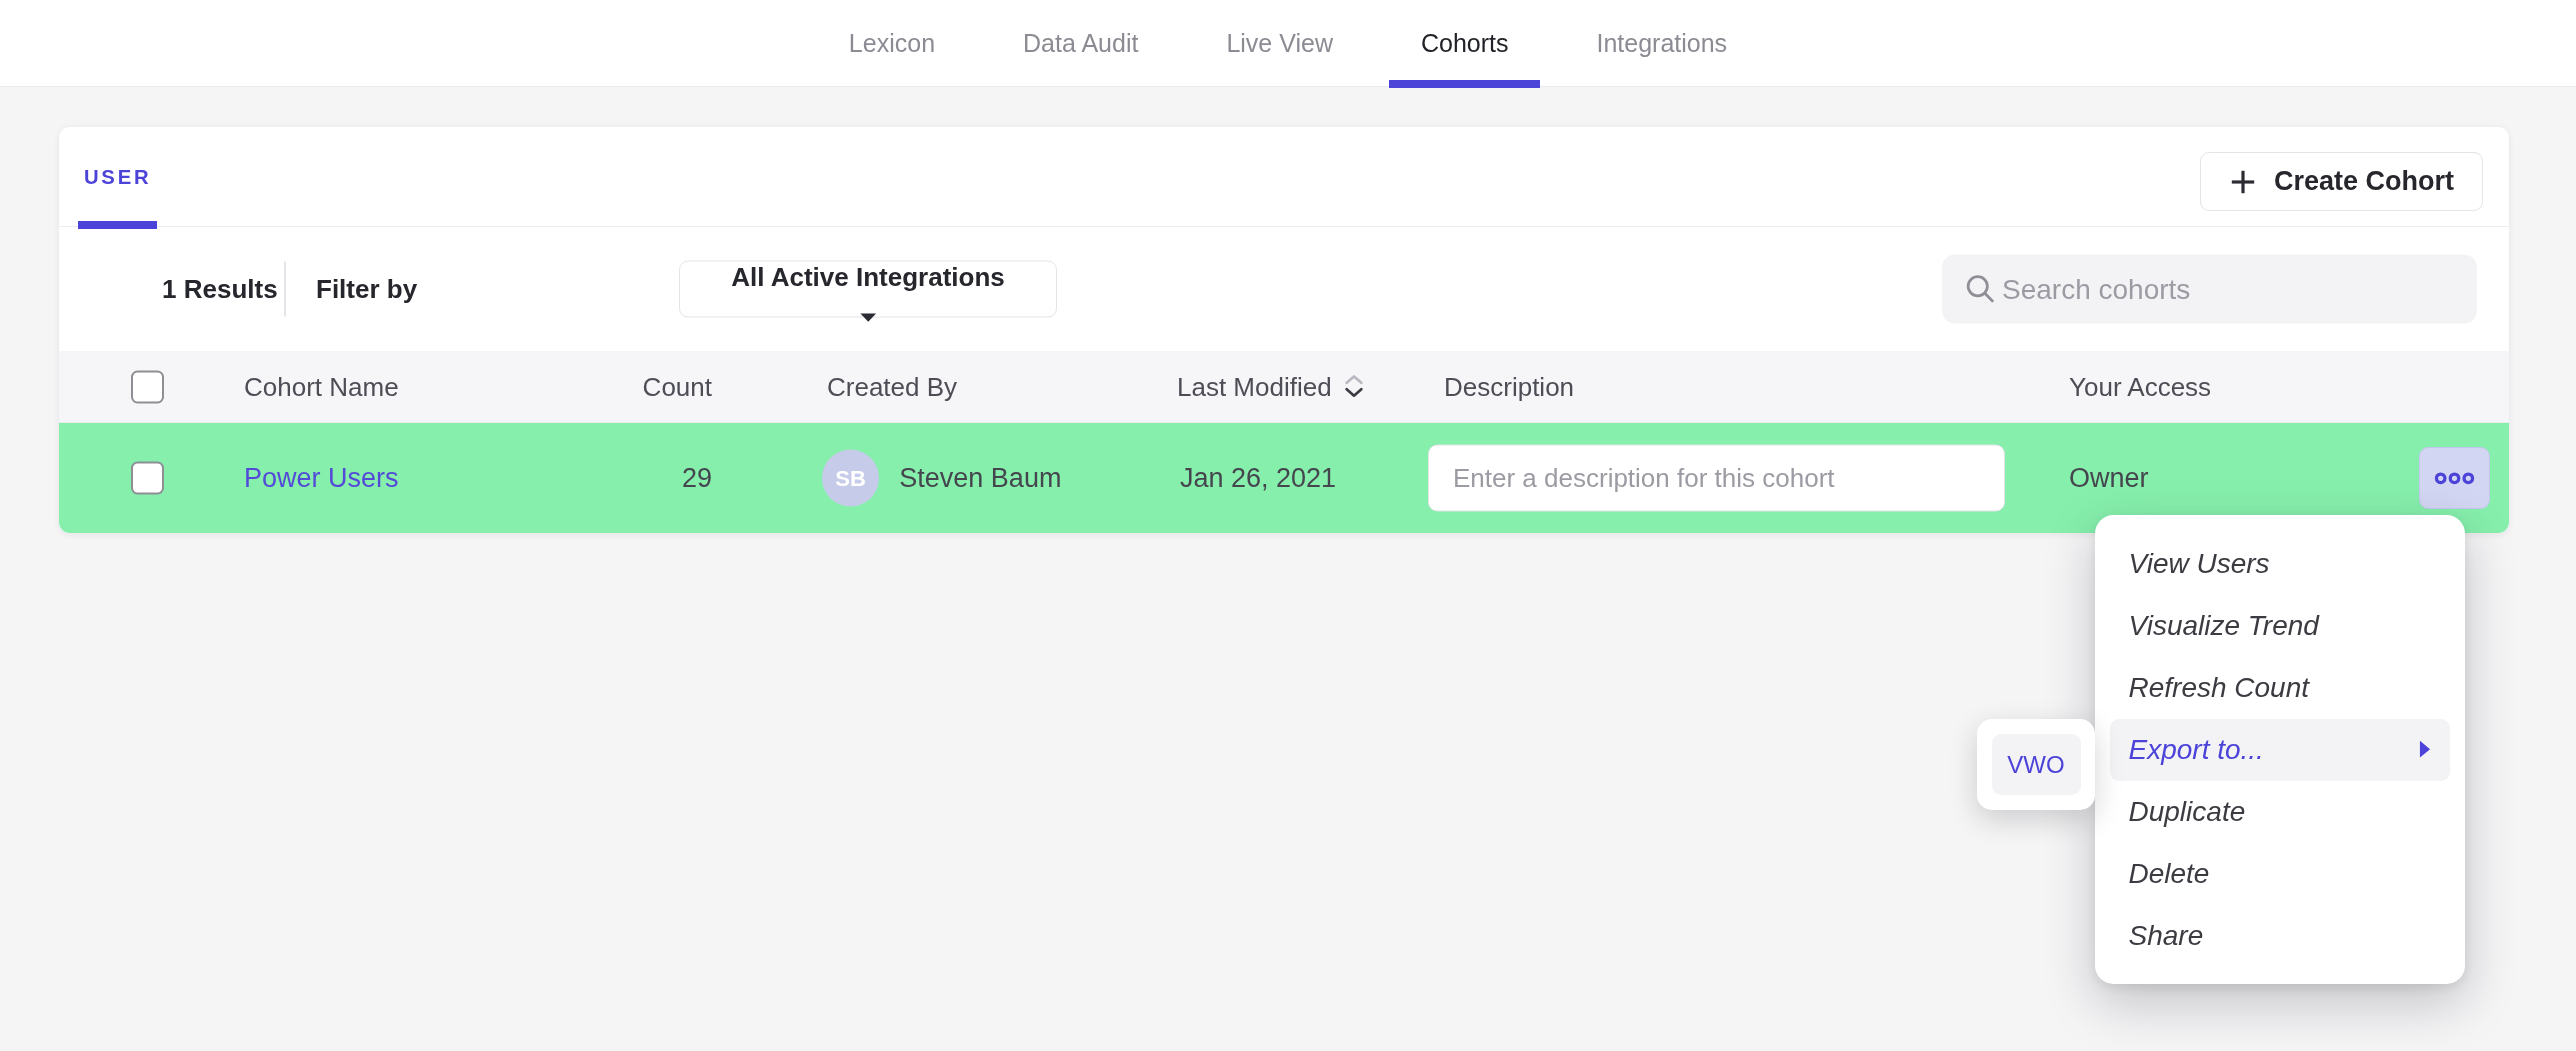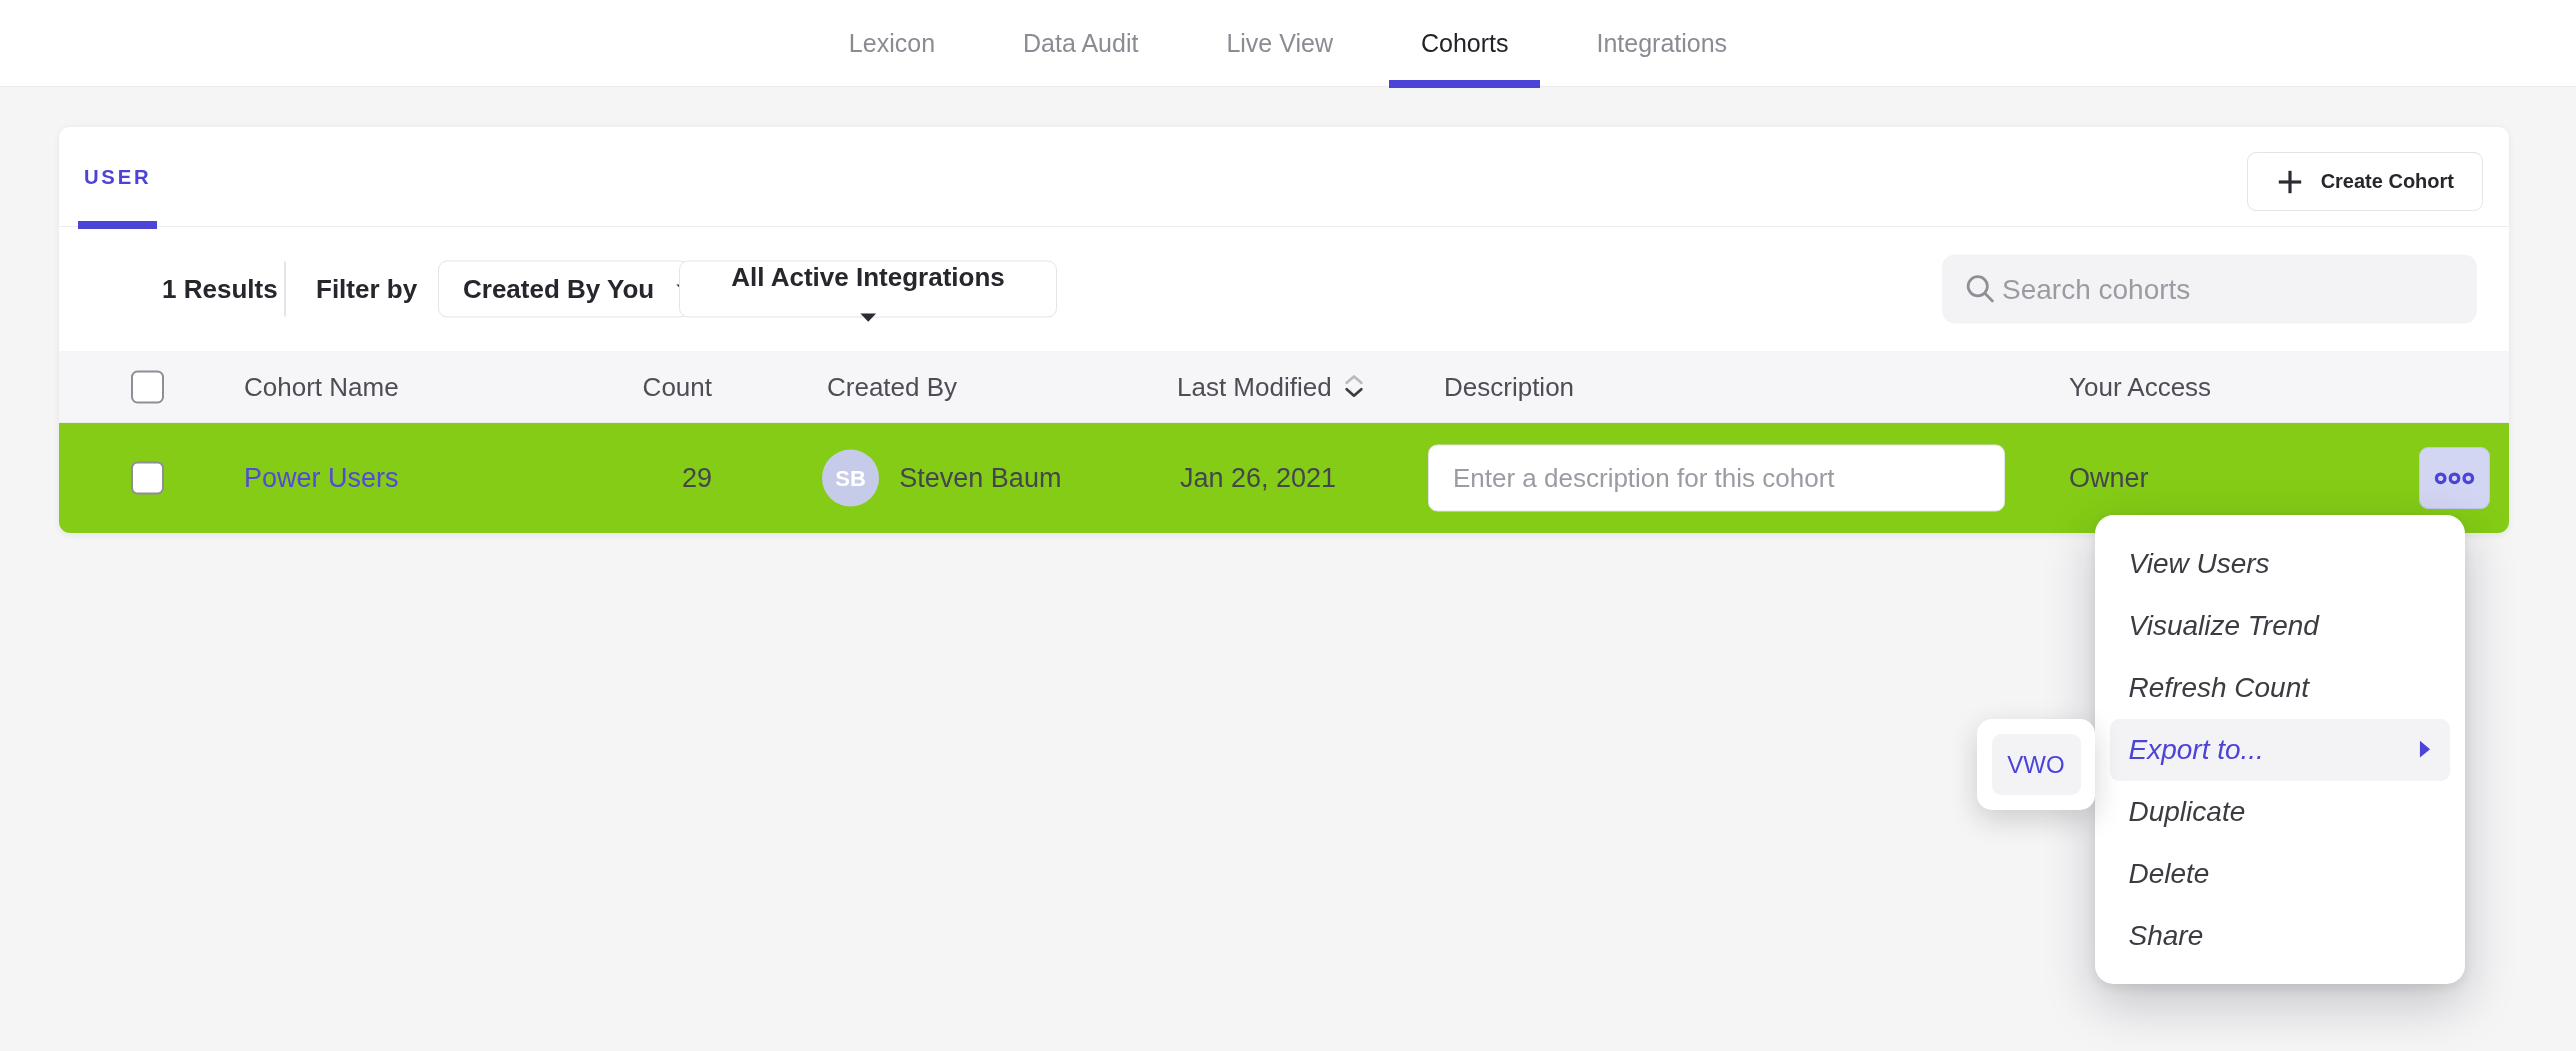--- a/index.html
+++ b/index.html
@@ -58,7 +58,7 @@
     position:absolute; right:26px; top:25px; height:59px; padding:0 28px;
     display:flex; align-items:center; gap:16.6px;
     background:#ffffff; border:1.8px solid #e3e3e8; border-radius:9.2px;
-    font-size:20px; font-weight:600; color:#26262d; cursor:pointer;
+    font-size:27px; font-weight:600; color:#26262d; cursor:pointer;
   }
 
   

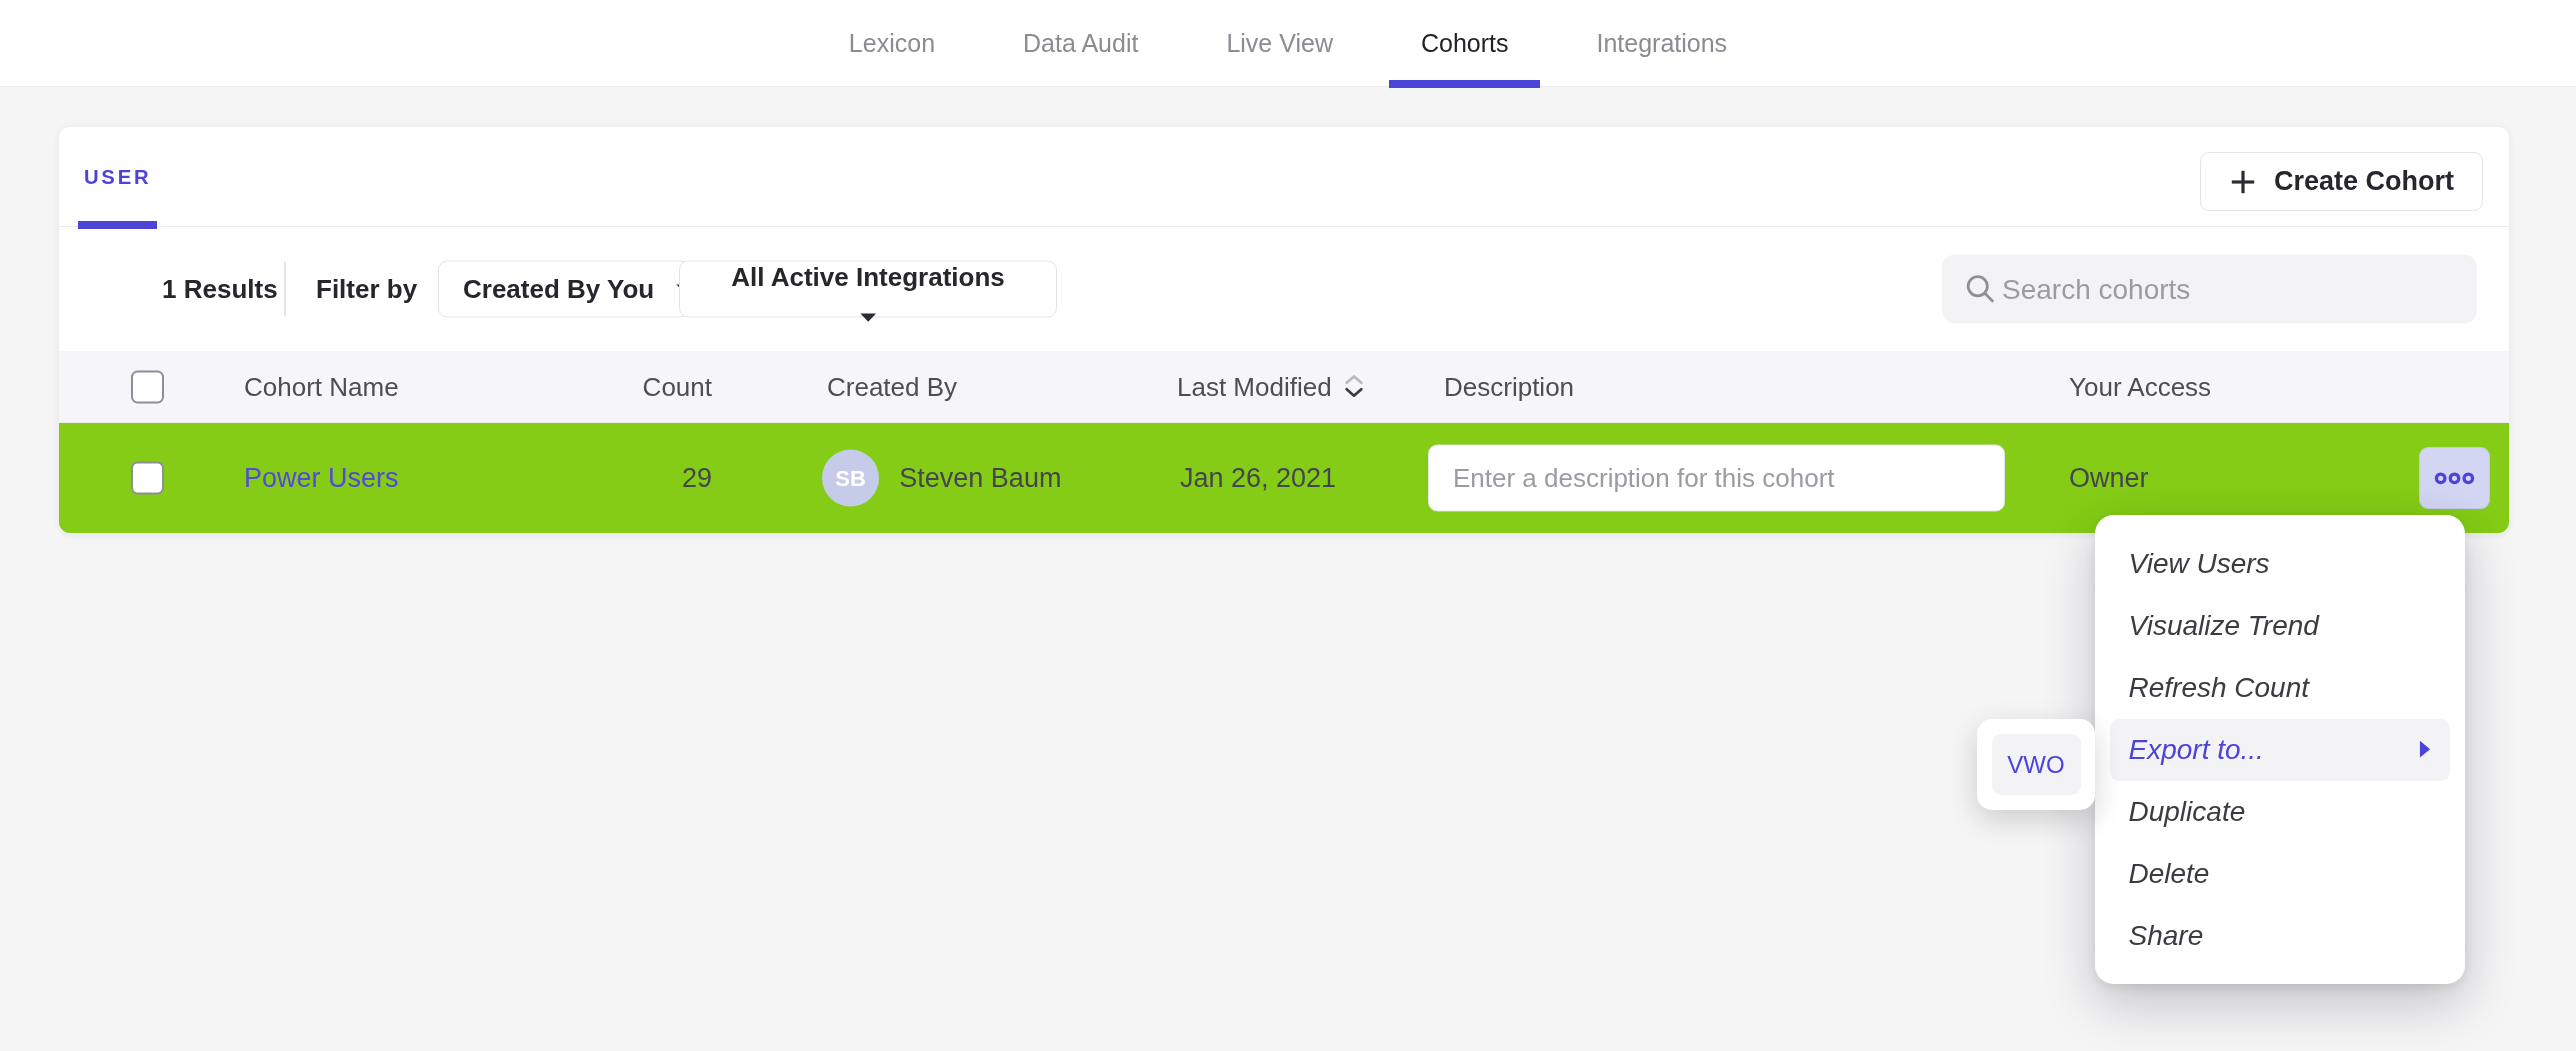--- a/index.html
+++ b/index.html
@@ -199,14 +199,6 @@
     <div class="v-divider"></div>
     <div class="filter-by">Filter by</div>
 
-    <div class="dropdown dd-created-by">
-      <span>Created By You</span>
-      <span>
-        <svg width="18.5" height="10.2" viewBox="0 0 20 11">
-            <path d="M1.5 1 L18.5 1 L10 10 Z" fill="#2b2b33"></path>
-          </svg>
-      </span>
-    </div>
 
     <div class="dropdown dd-integrations">
       <span>All Active Integrations</span>

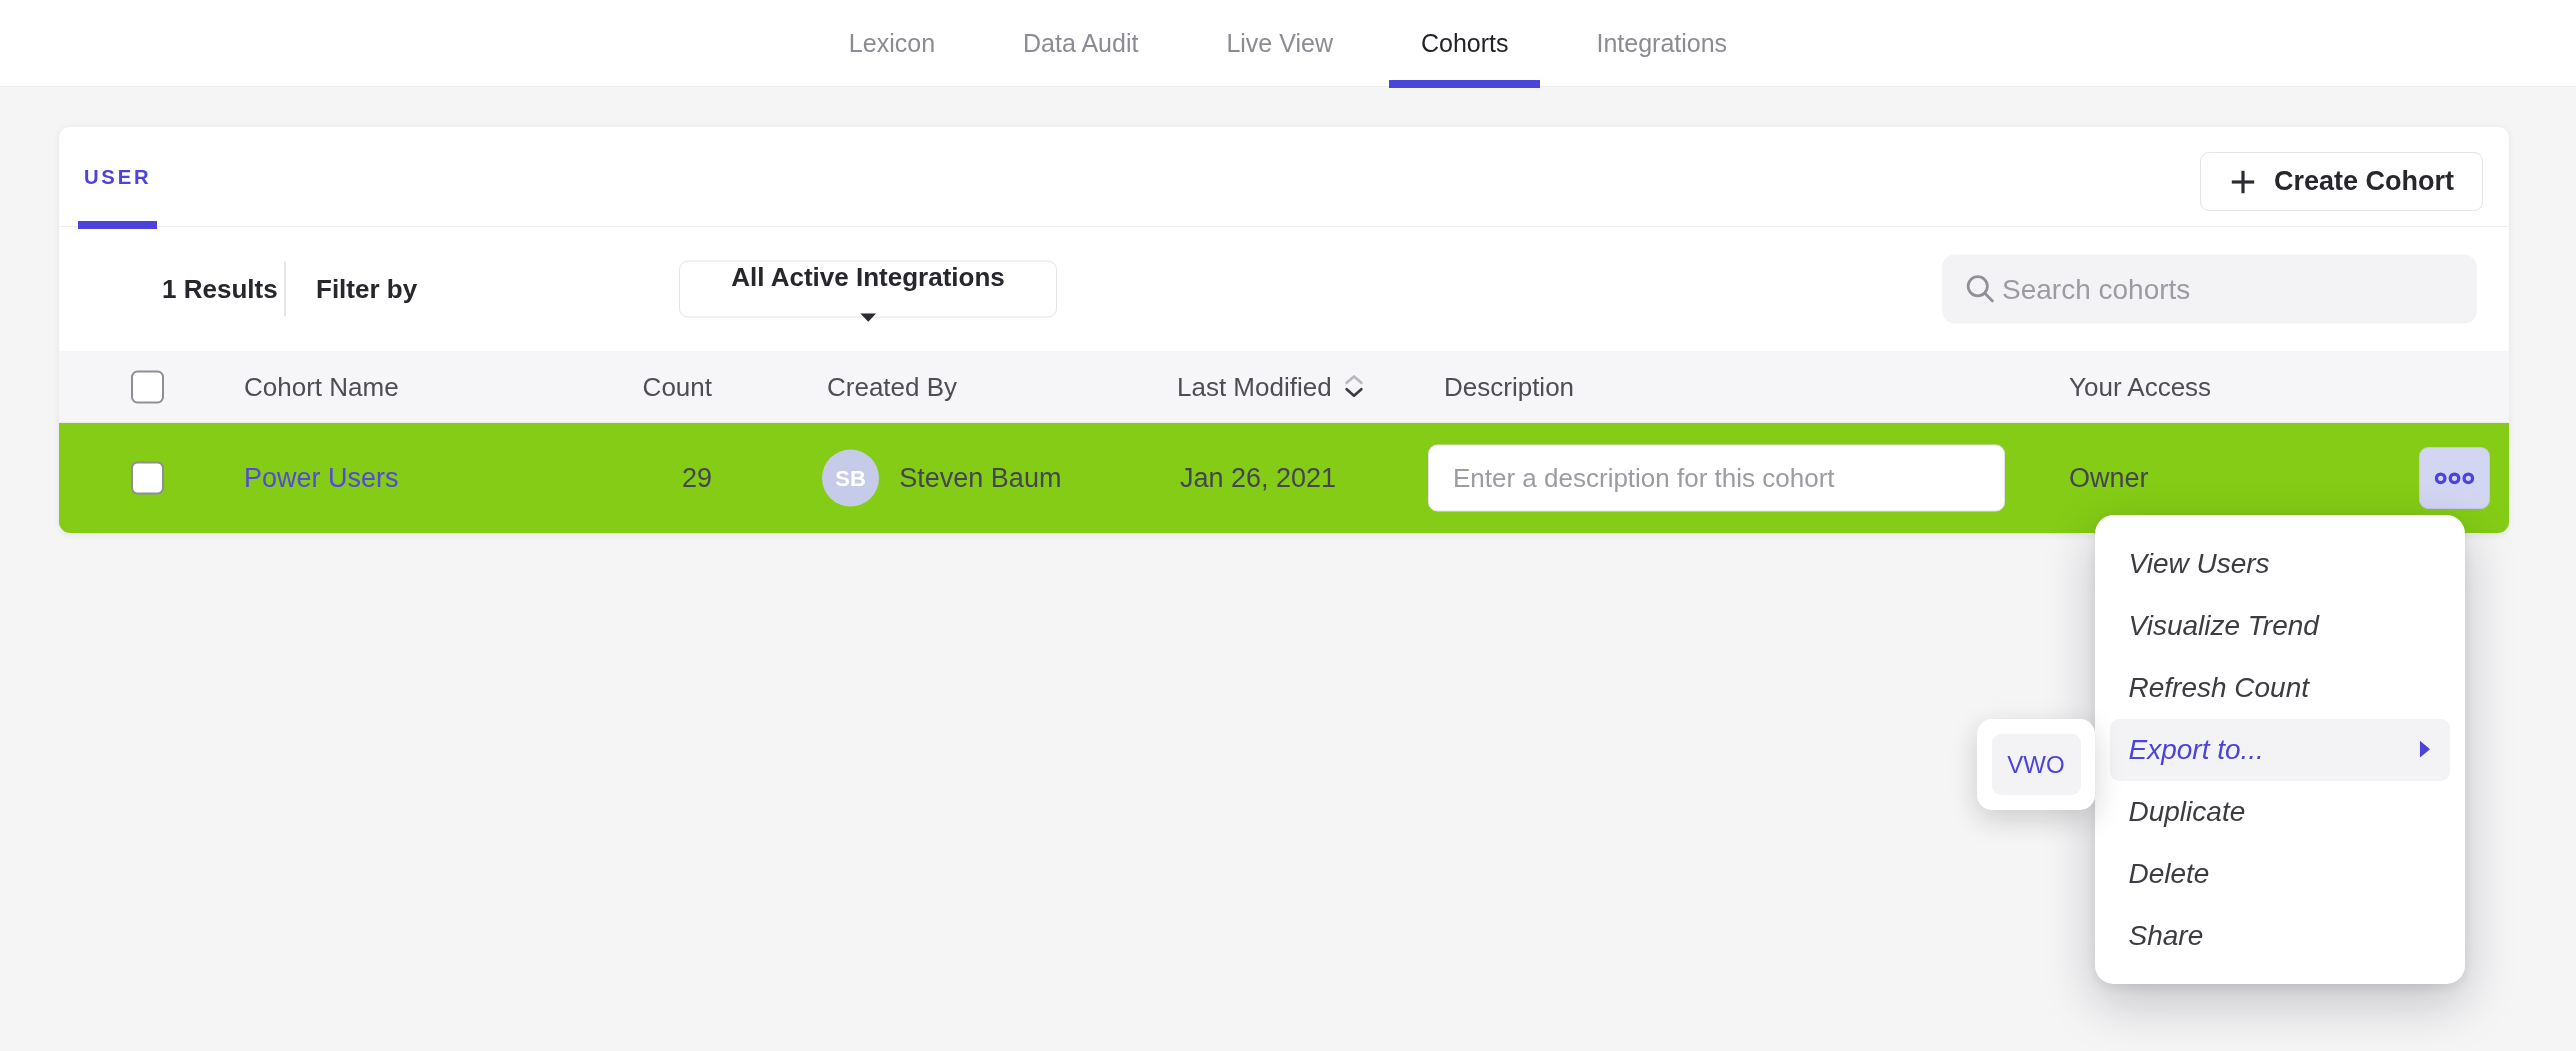--- a/index.html
+++ b/index.html
@@ -111,7 +111,7 @@
   
   .table-row {
     position:absolute; top:296px; left:0; right:0; height:110px;
-    background:#84cc16; border-radius:0 0 11px 11px;
+    background:#86efac; border-radius:0 0 11px 11px;
     font-size:27px; color:#45454e;
   }
   .cohort-link { left:155px; color:#544ad8; cursor:pointer; text-decoration:none; }

